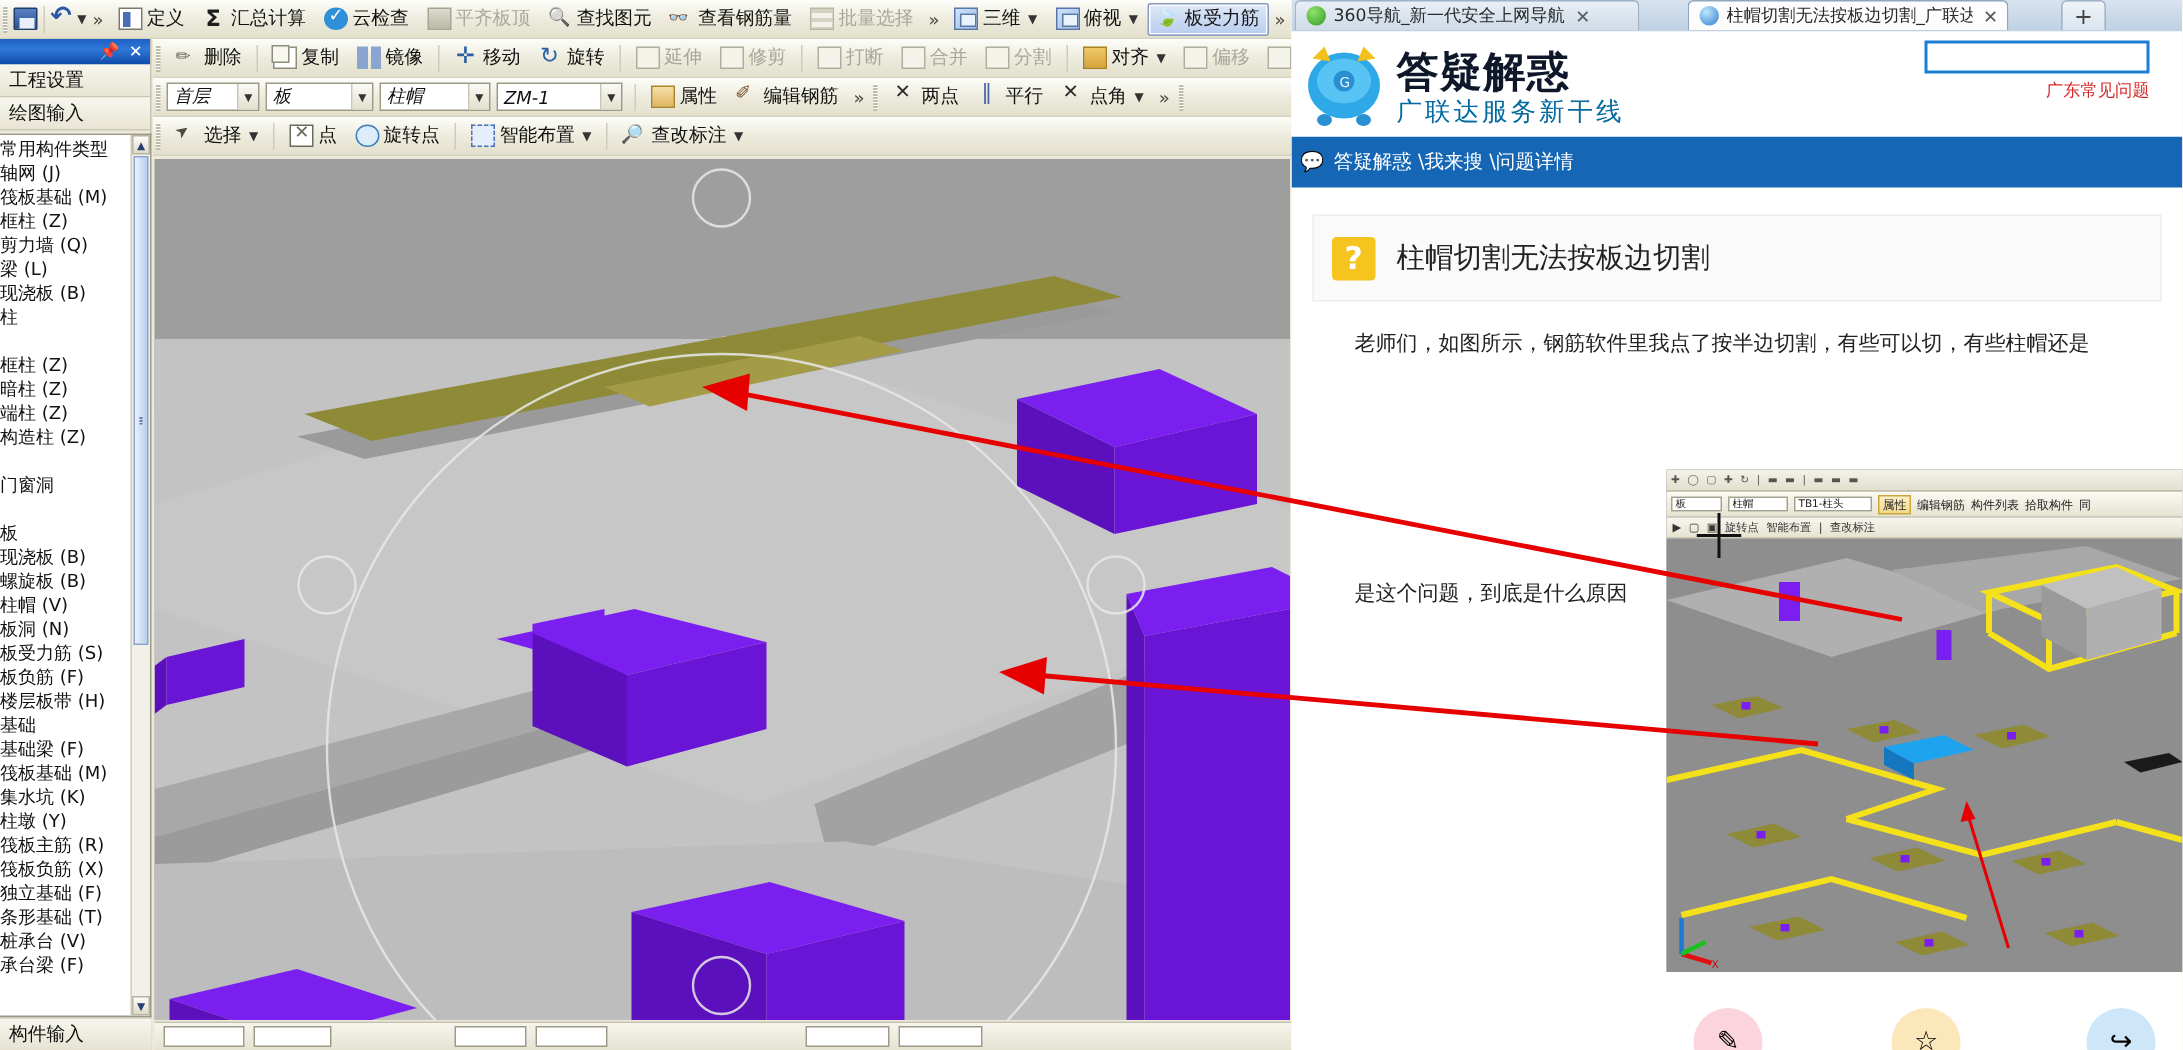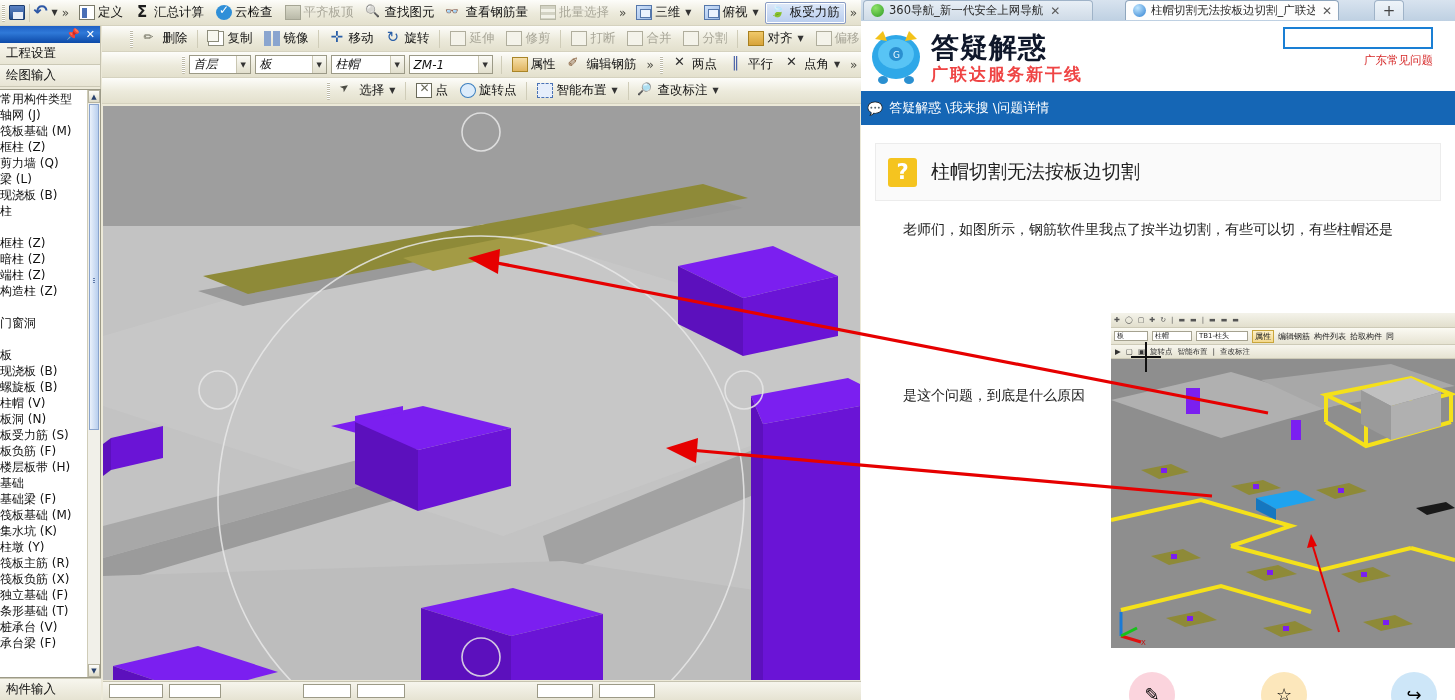--- a/index.html
+++ b/index.html
@@ -19,7 +19,7 @@
   .tb-row.r1 { top:26px; }
   .tb-row.r2 { top:52px; }
   .tb-row.r3 { top:78px; }
-  .tb-row.r1, .tb-row.r2, .tb-row.r3 { left:102px; width:846px;justify-content:center; }
+  .tb-row.r1, .tb-row.r2, .tb-row.r3 { left:102px; width:846px; }
 
   .tb-item { display:flex; align-items:center; gap:3px; padding:1px 5px;
              font-size:12.5px; color:#111; white-space:nowrap; height:22px;

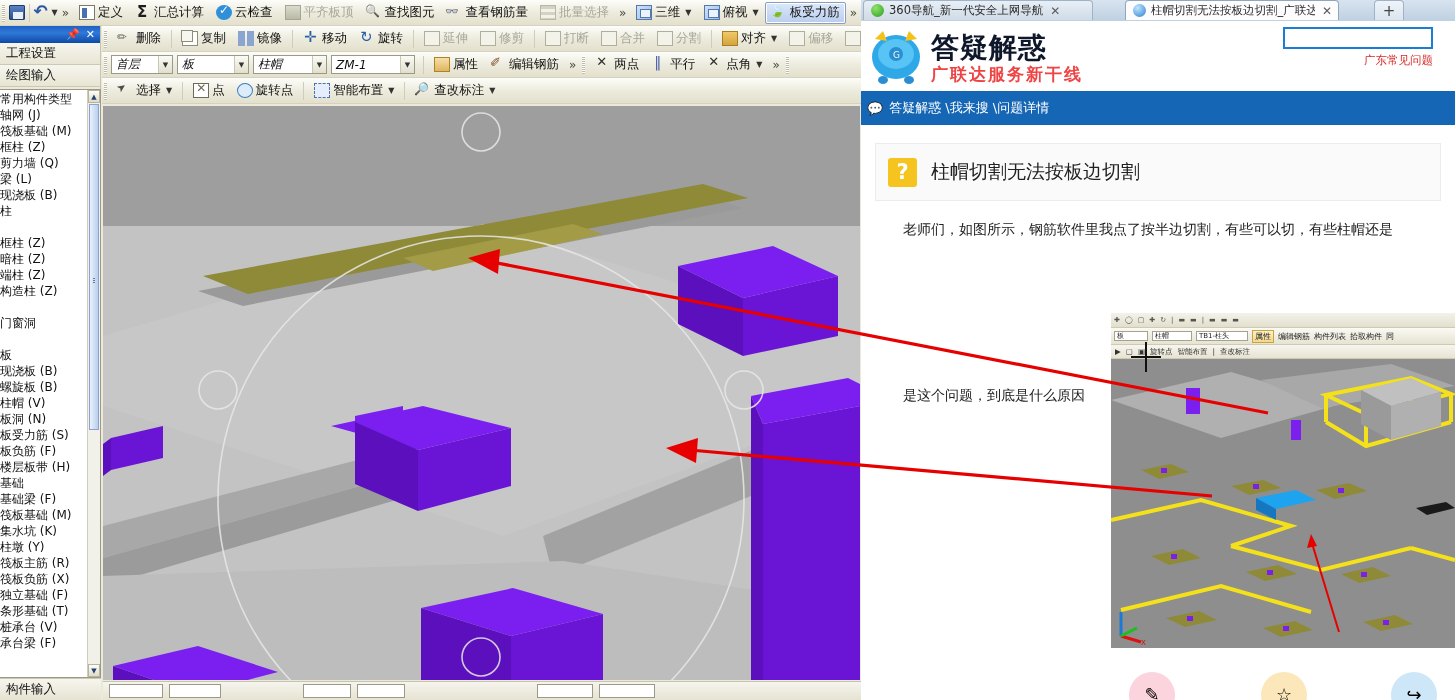--- a/index.html
+++ b/index.html
@@ -150,8 +150,8 @@
   .site-head { position:relative; height:70px; background:#fff; }
   .site-logo-txt { position:absolute; left:70px; top:8px; font-size:28px; font-weight:bold;
                    color:#0f172a; letter-spacing:1px; }
-  .site-logo-sub { position:absolute; left:70px; top:42px; font-size:17px; color:#ef4444;
-                   letter-spacing:2px;font-weight:bold; }
+  .site-logo-sub { position:absolute; left:70px; top:42px; font-size:17px; color:#0369a1;
+                   letter-spacing:2px; }
   .mascot { position:absolute; left:4px; top:6px; width:62px; height:58px; }
   .search-wrap { position:absolute; right:22px; top:6px; width:150px; }
   .search-box { height:22px; border:2px solid #1a7fd4; background:#fff; }

